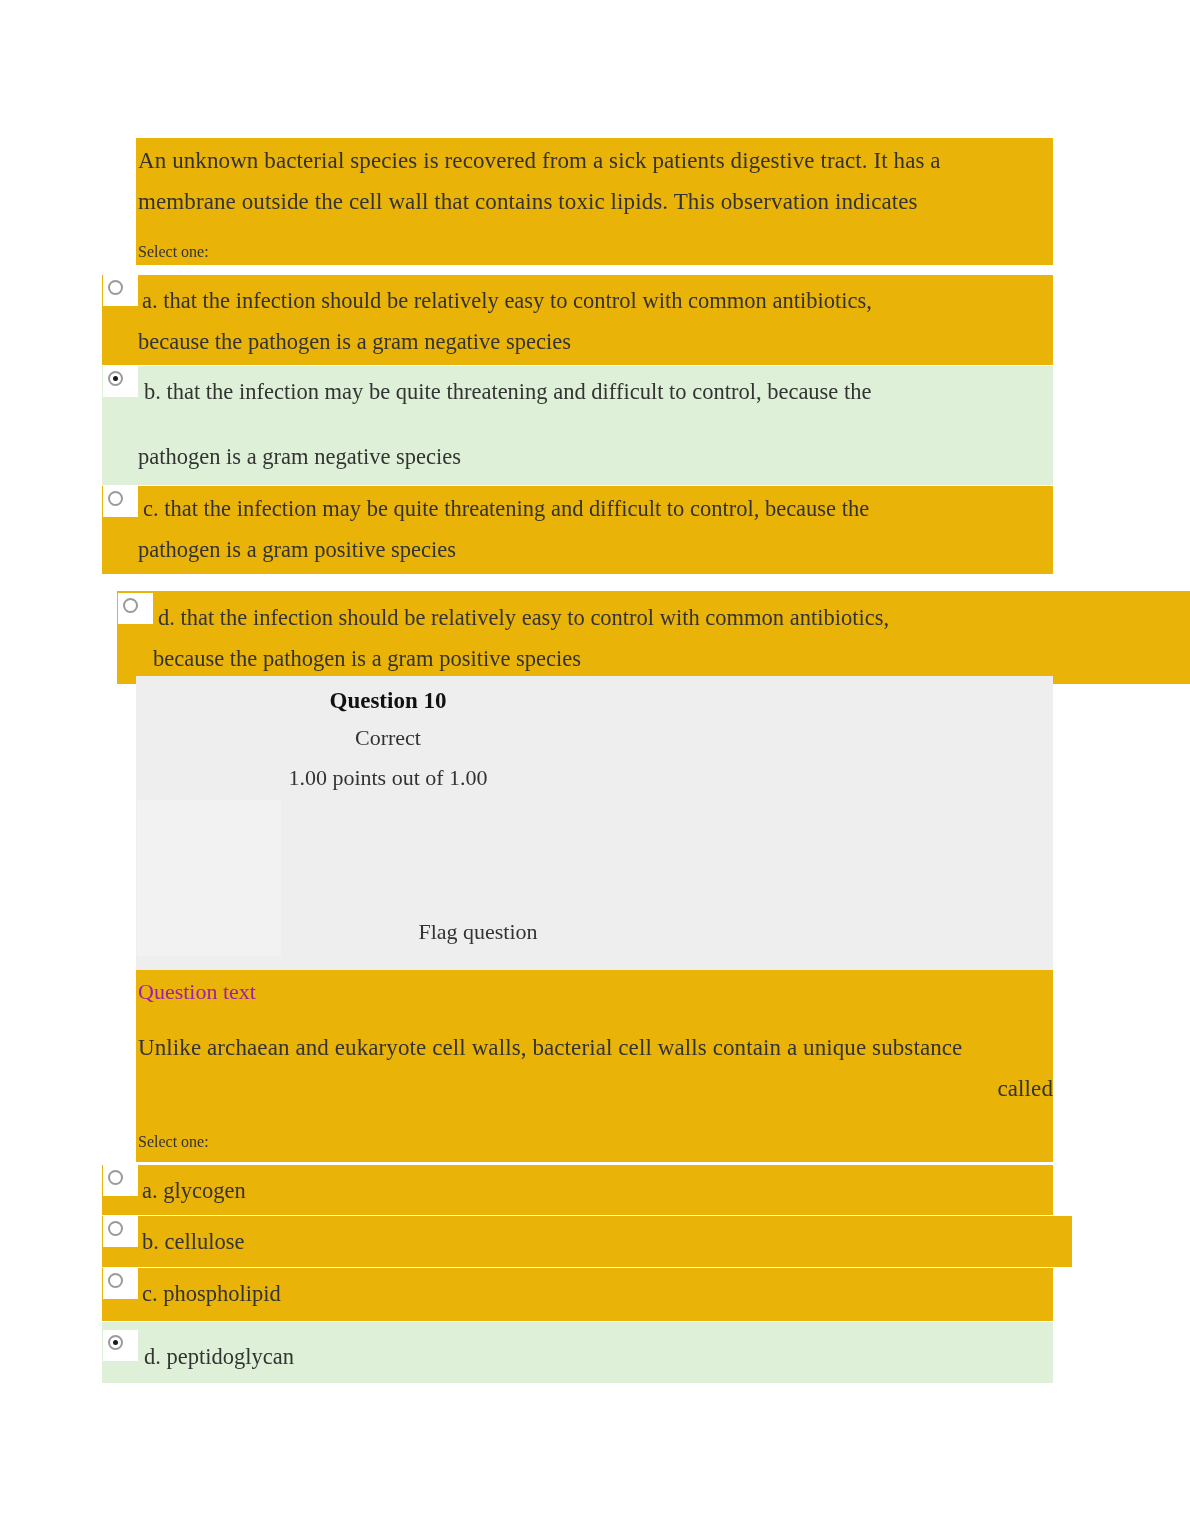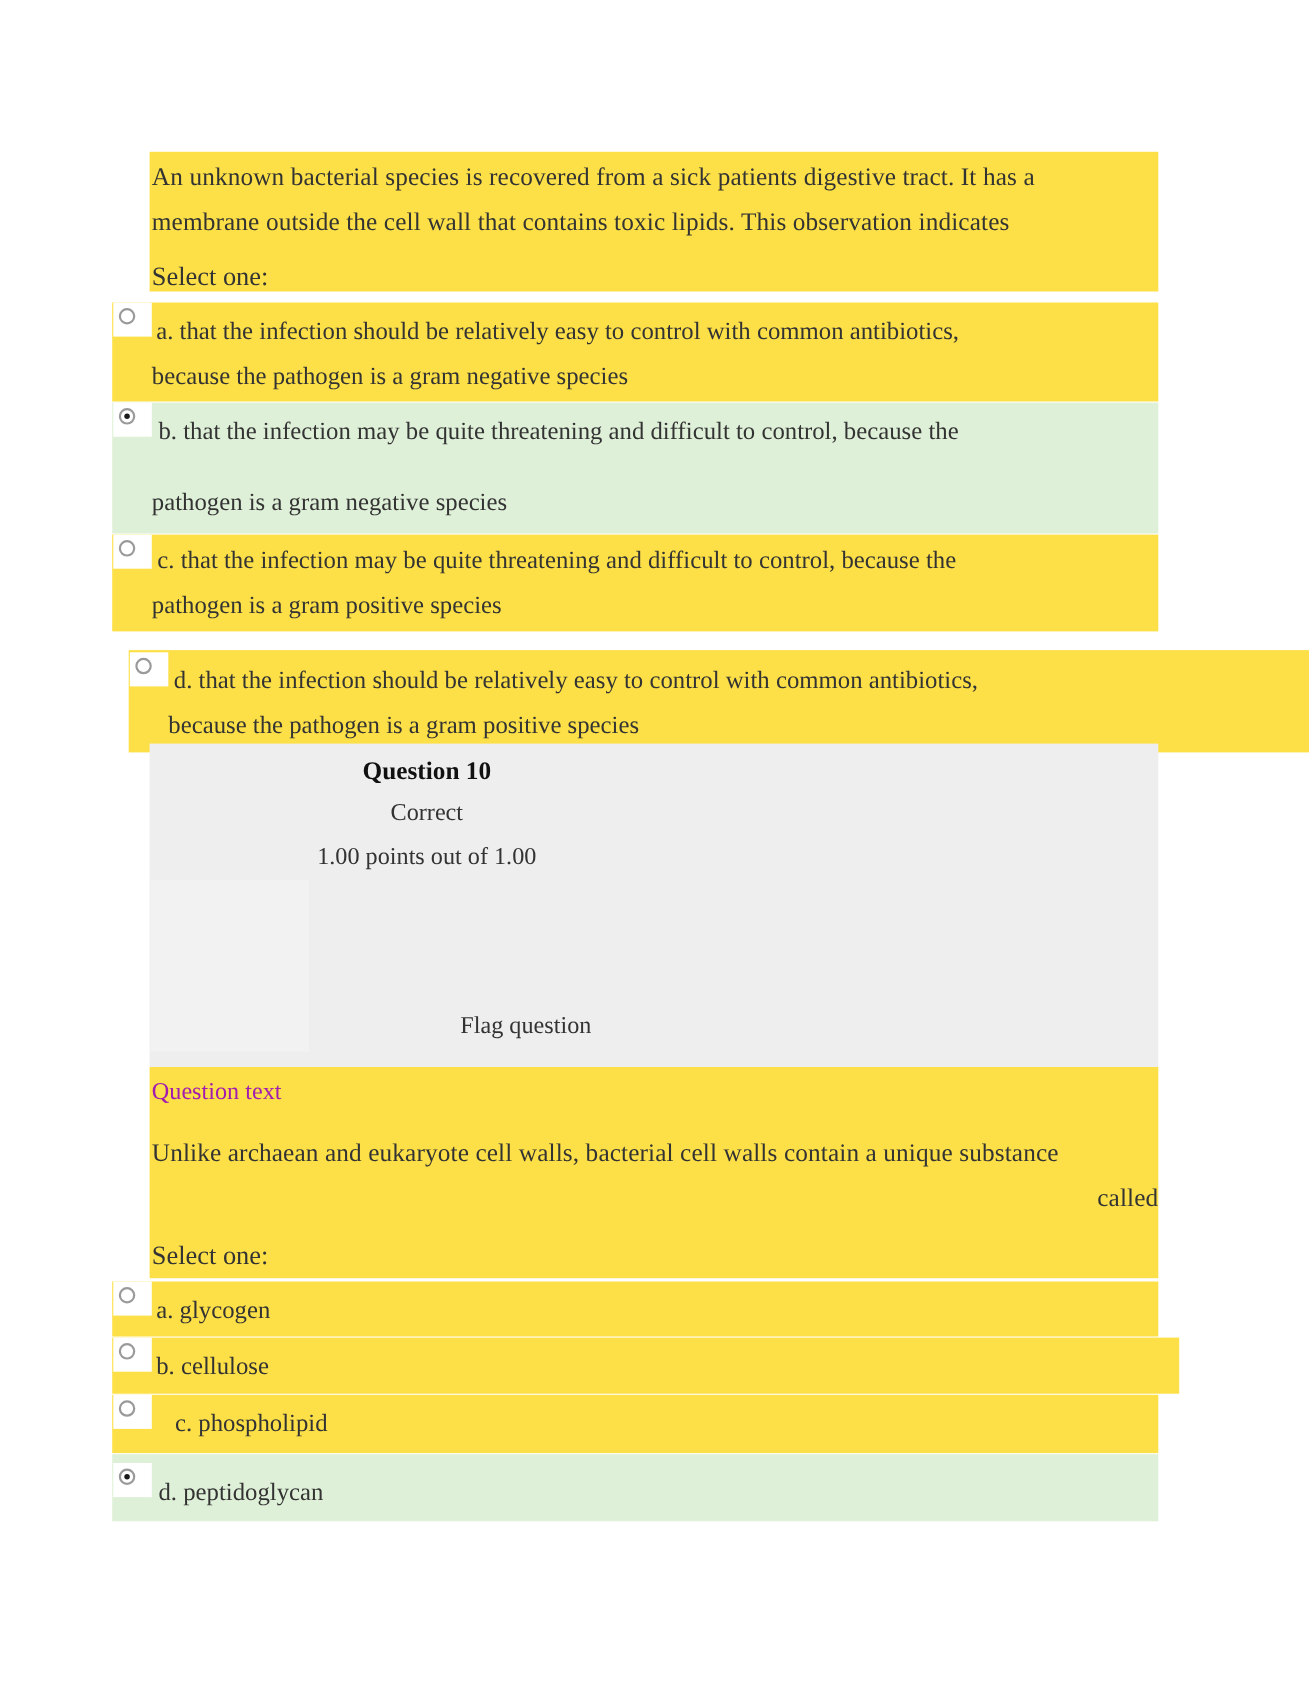--- a/index.html
+++ b/index.html
@@ -41,7 +41,7 @@
     letter-spacing: 0.1px;
   }
   .qtext-label {
-    font-size: 24px;
+    font-size: 16px;
     line-height: 40px;
     color: #333333;
   }

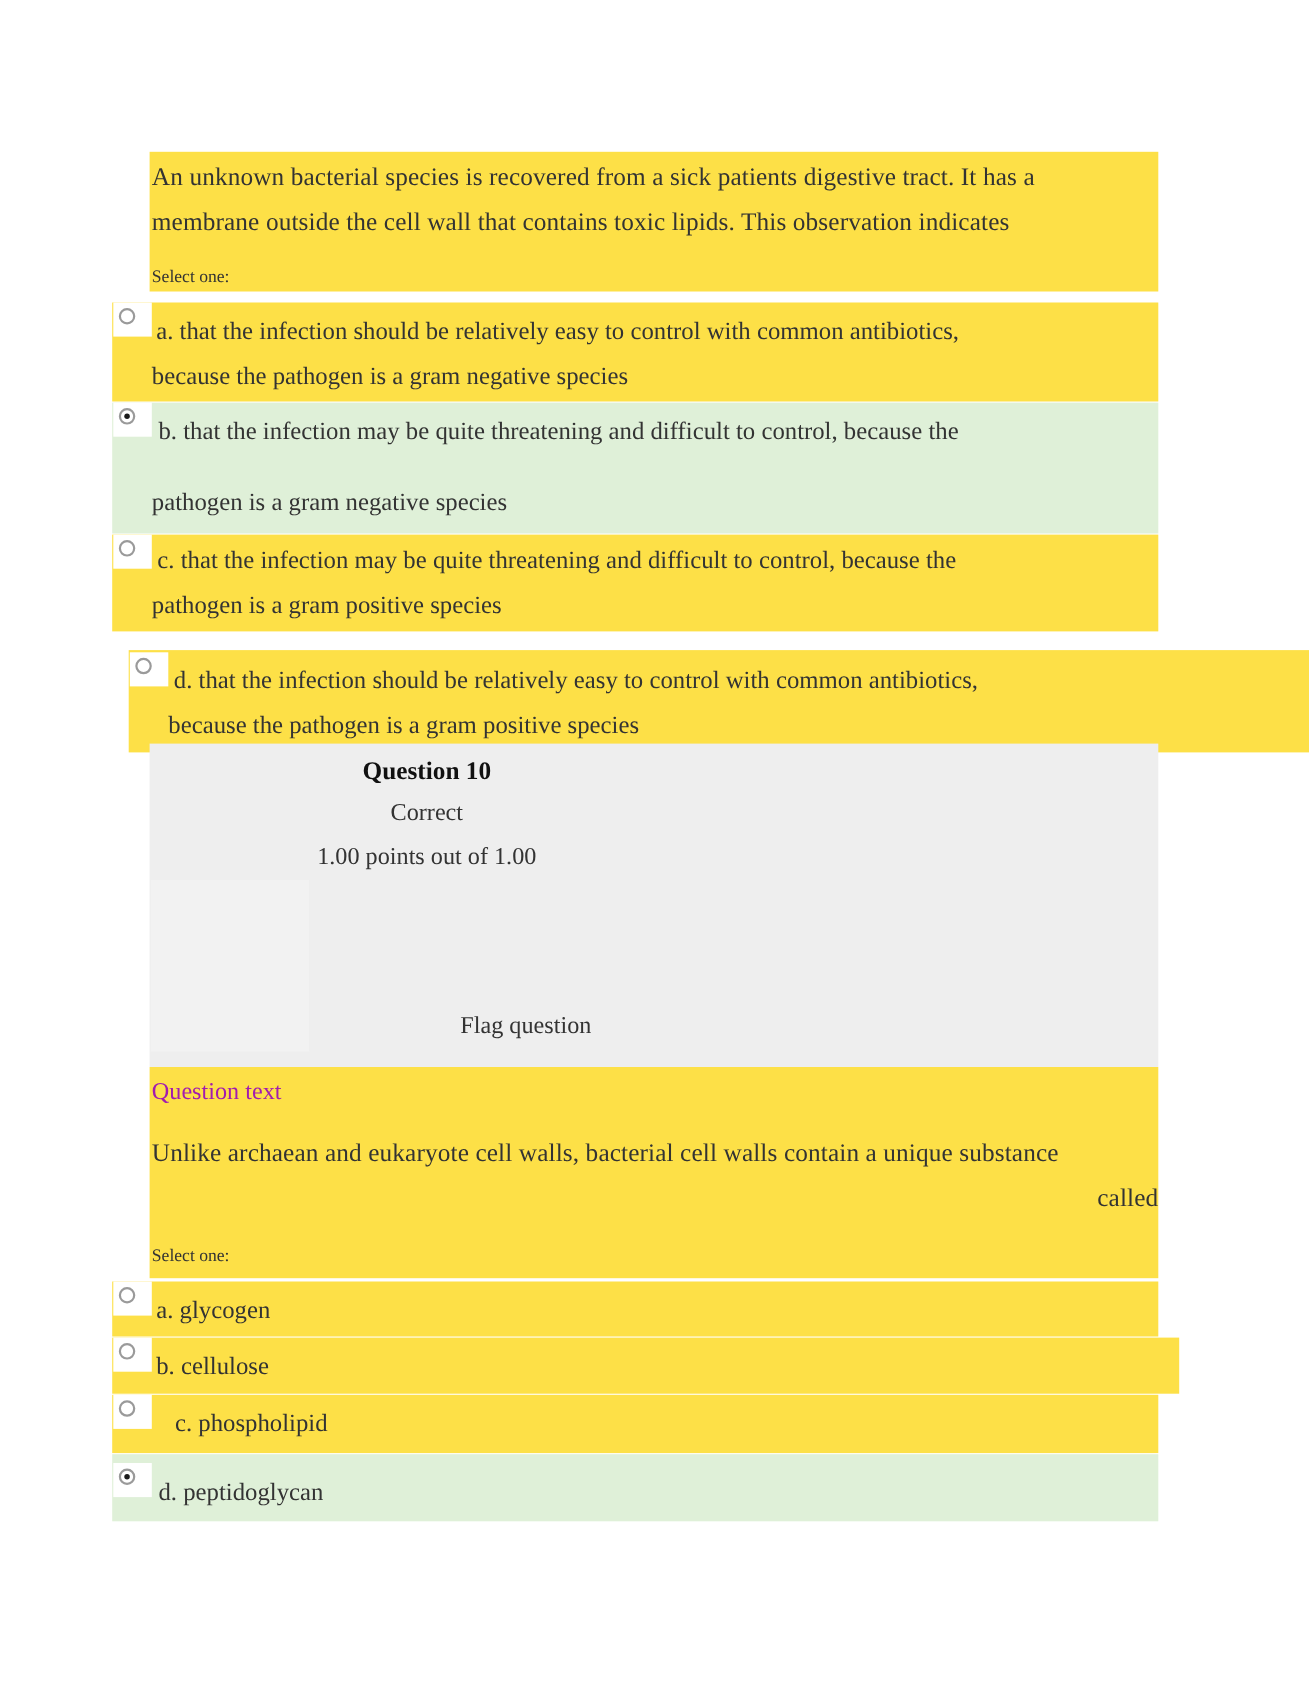--- a/index.html
+++ b/index.html
@@ -28,7 +28,7 @@
     position: absolute;
     box-sizing: border-box;
   }
-  .bg-blue  { background: #fde047; }
+  .bg-blue  { background: #eab308; }
   .bg-green { background: #dff0d8; }
   .bg-grey  { background: #eeeeee; }
   .bg-grey-lite { background: #f2f2f2; }

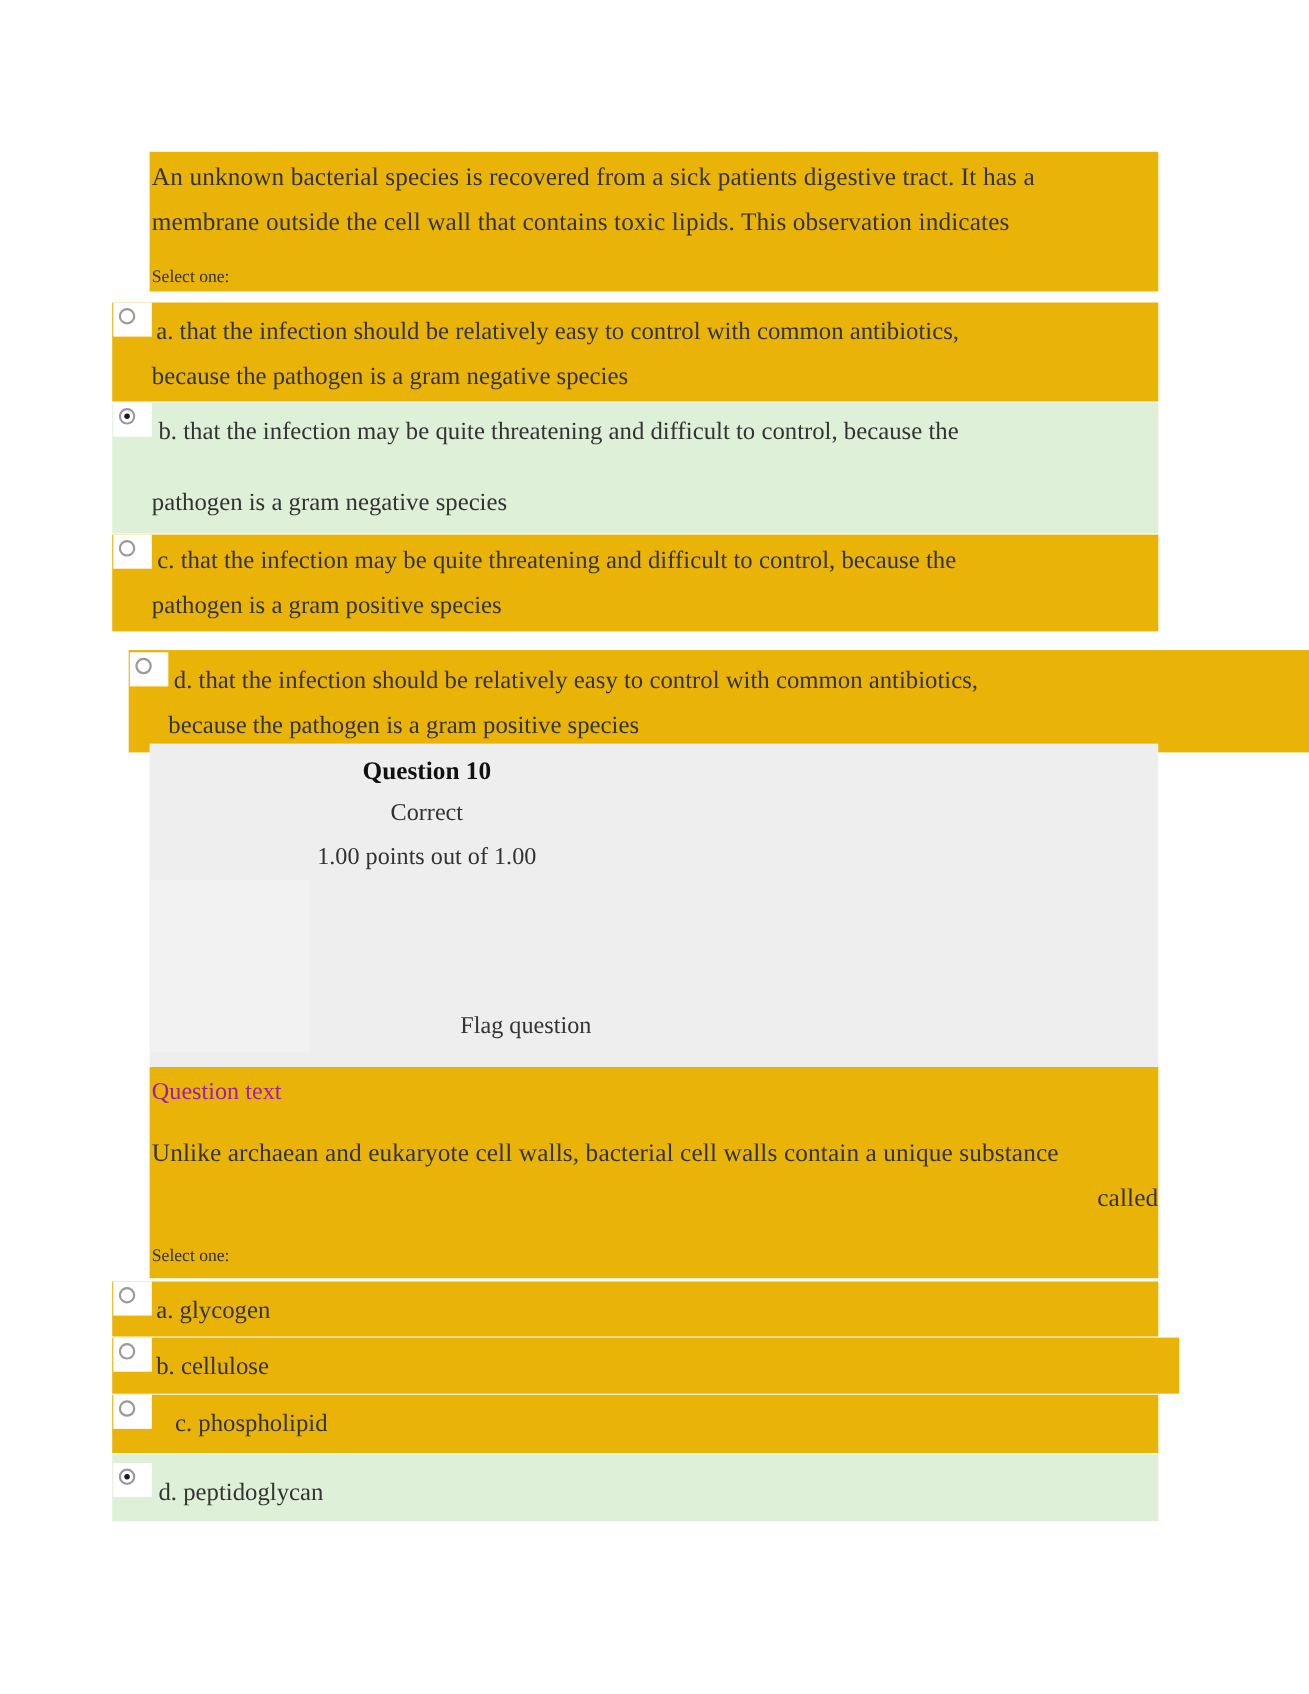--- a/index.html
+++ b/index.html
@@ -193,7 +193,7 @@
       <div class="radio-cell" style="left:1px; top:0px;">
         <span class="radio-dot"></span>
       </div>
-      <div class="blk ans-text" style="left:40px; top:5px; width:700px;margin-left:17px;">c. phospholipid</div>
+      <div class="blk ans-text" style="left:40px; top:5px; width:700px;">c. phospholipid</div>
     </div>
 
     <div class="blk bg-green" style="left:102px; top:1322px; width:951px; height:61px;">

